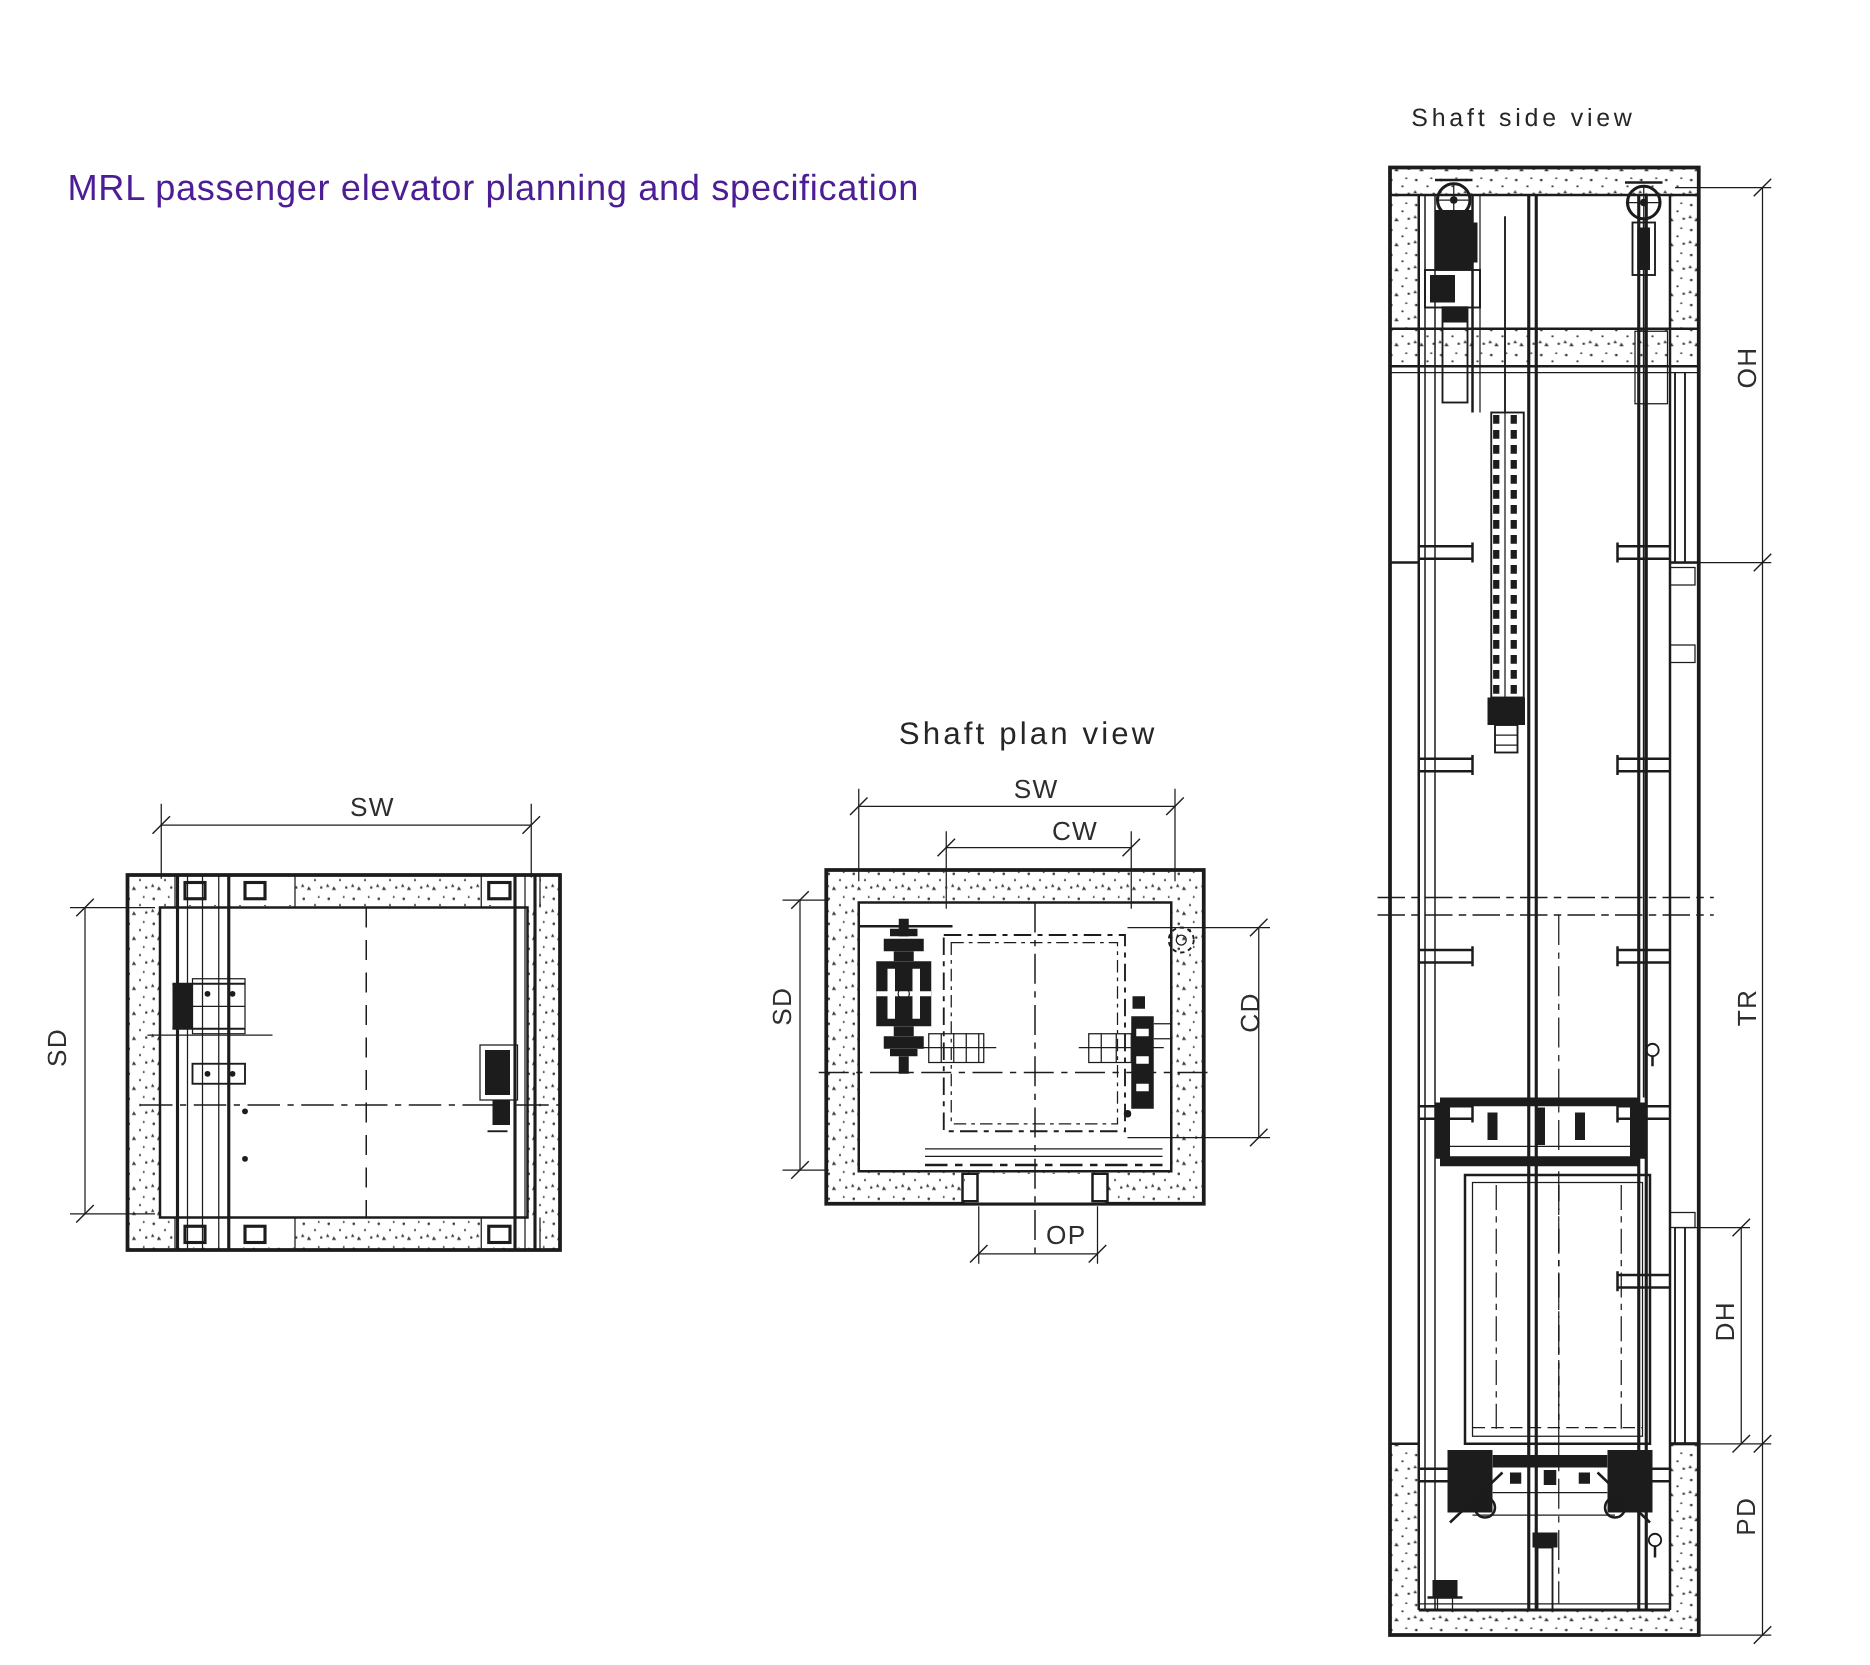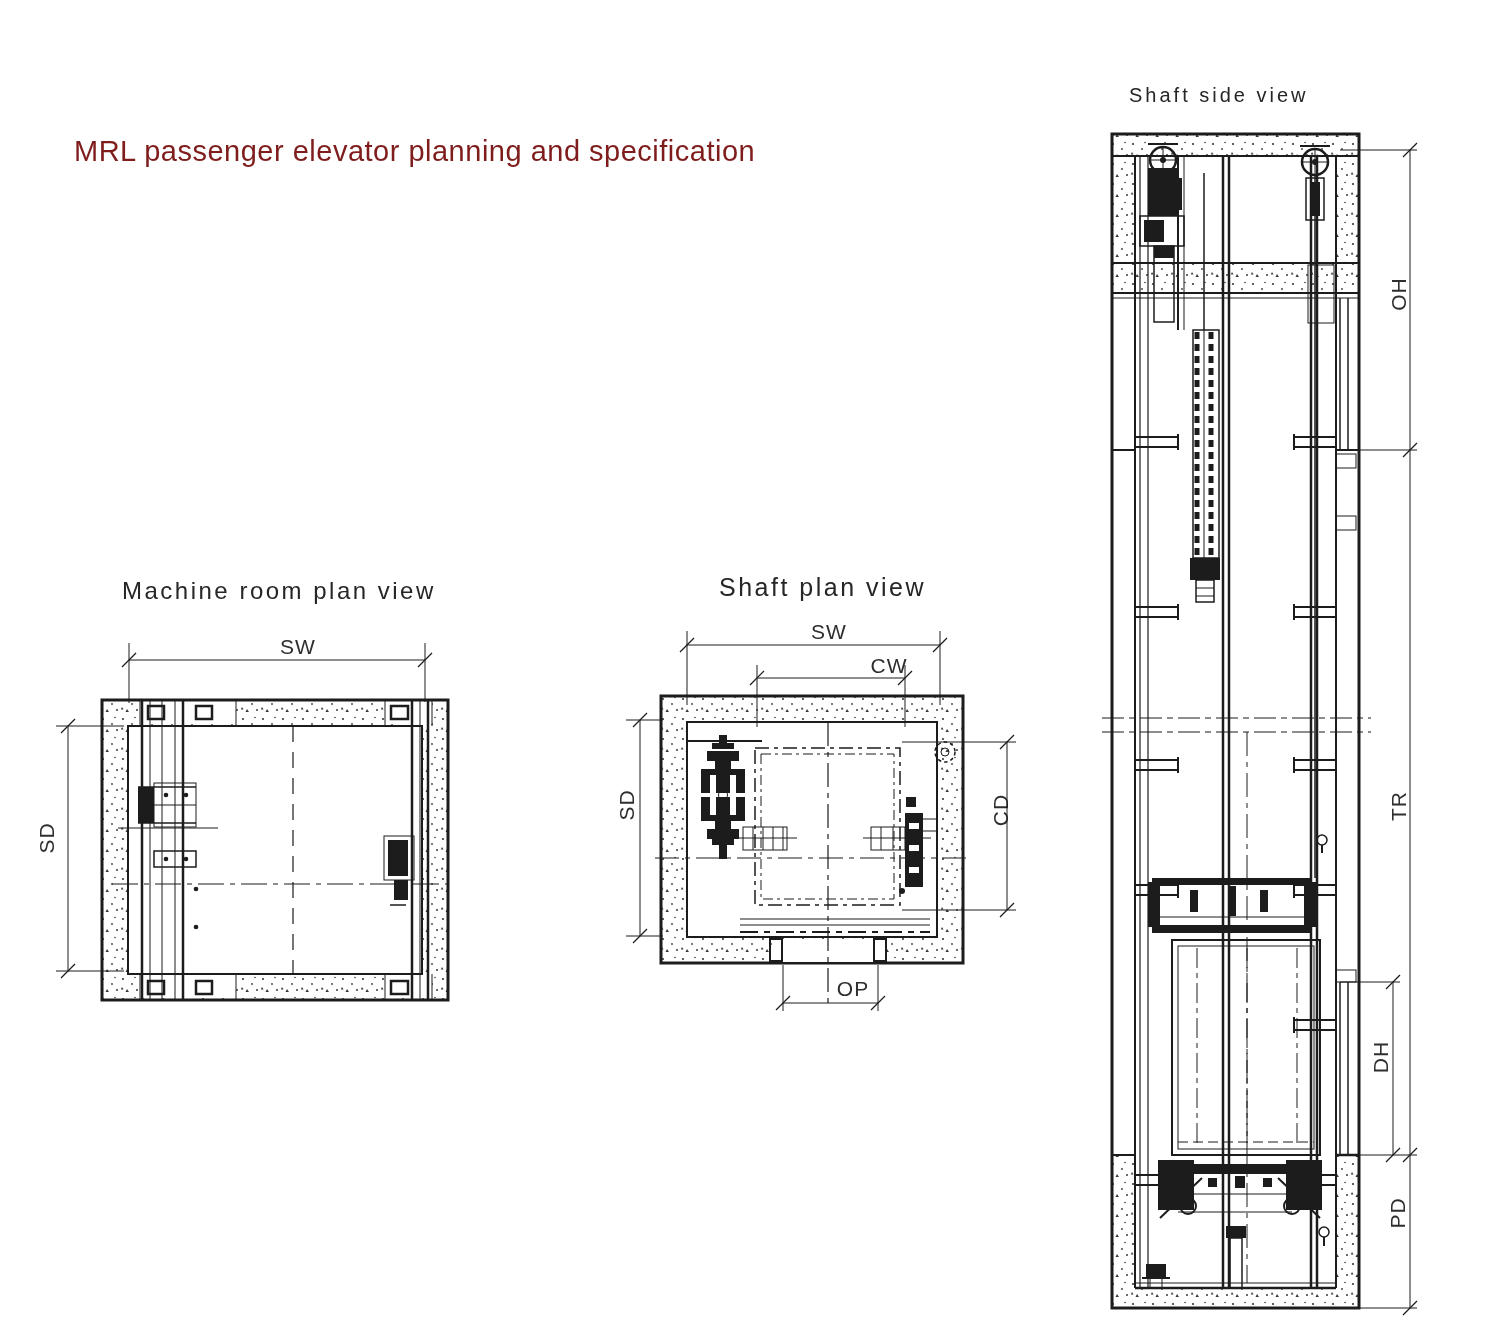--- a/index.html
+++ b/index.html
@@ -6,7 +6,7 @@
   #stage{position:relative;width:1496px;height:1332px;background:#ffffff;overflow:hidden;
          font-family:"Liberation Sans",sans-serif;}
   .main-title{position:absolute;left:54px;top:135px;font-size:29px;font-weight:300;
-              color:#7f1d1d;letter-spacing:.5px;white-space:nowrap;margin-left:20px;}
+              color:#4c1d95;letter-spacing:.5px;white-space:nowrap;}
   .sec-title{position:absolute;font-weight:300;color:#262626;white-space:nowrap;}
   #t-machine{left:122px;top:577px;font-size:24px;letter-spacing:2.5px;}
   #t-plan{left:719px;top:573px;font-size:25px;letter-spacing:2.5px;text-align:right;}

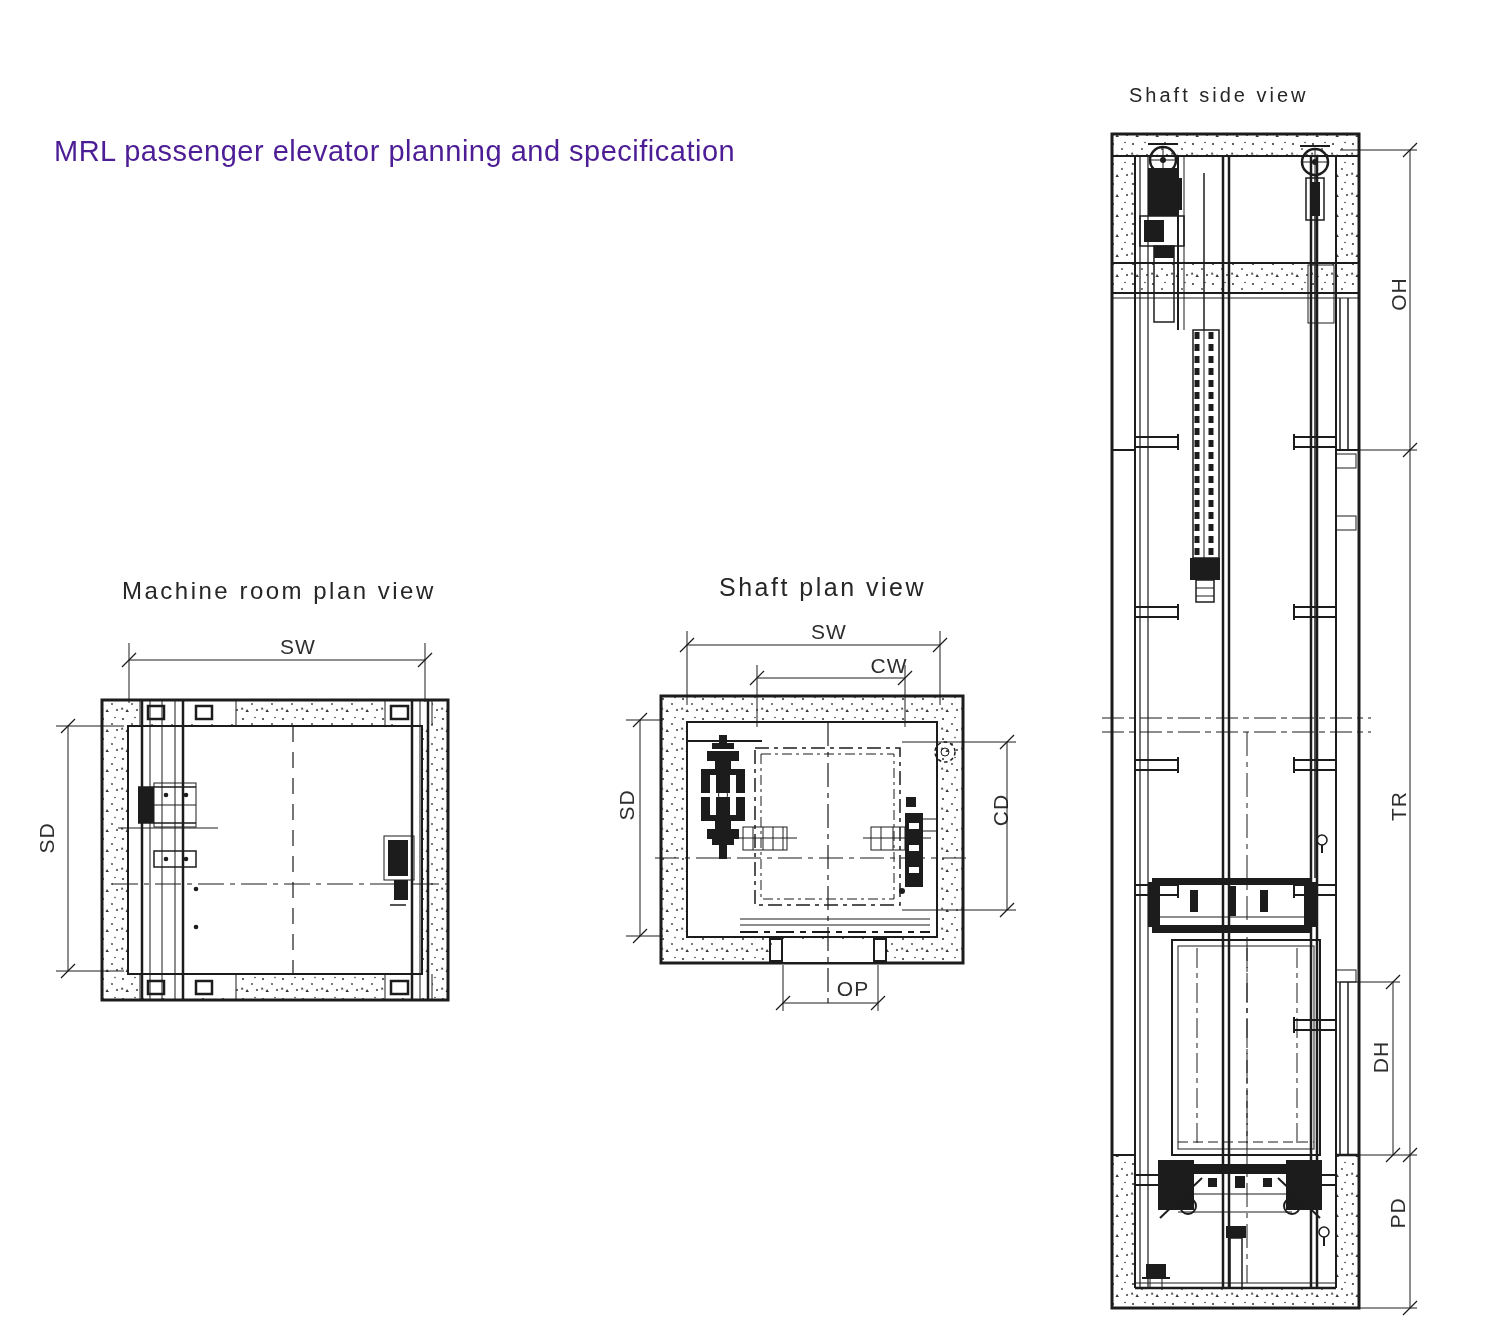--- a/index.html
+++ b/index.html
@@ -42,7 +42,6 @@
   </svg>
 
   <div class="main-title">MRL passenger elevator planning and specification</div>
-  <div class="sec-title" id="t-machine">Machine room plan view</div>
   <div class="sec-title" id="t-plan">Shaft plan view</div>
   <div class="sec-title" id="t-side">Shaft side view</div>
 

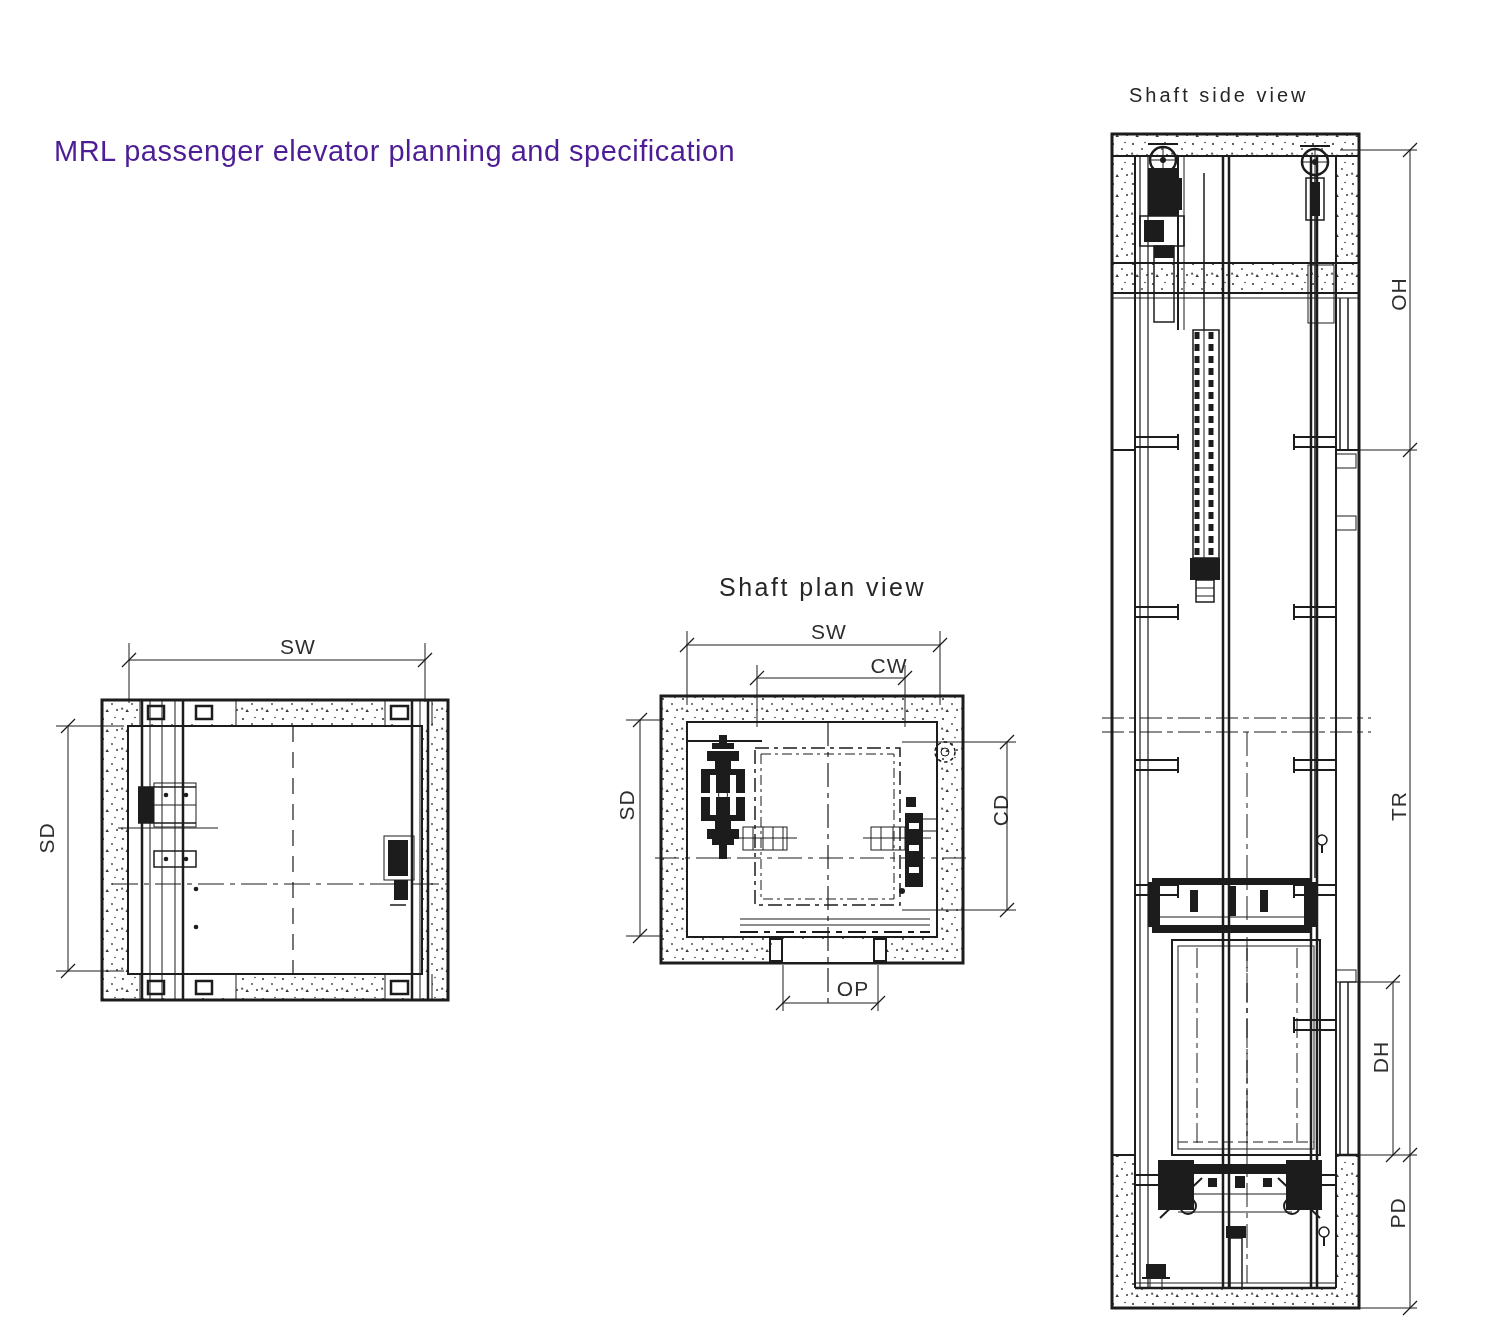--- a/index.html
+++ b/index.html
@@ -48,7 +48,7 @@
   <div class="dim" style="left:298px;top:647px">SW</div>
   <div class="dim v" style="left:47px;top:838px">SD</div>
   <div class="dim" style="left:829px;top:632px">SW</div>
-  <div class="dim" style="left:889px;top:666px">CW</div>
+  <div class="dim" style="left:860px;top:666px">CW</div>
   <div class="dim v" style="left:627px;top:805px">SD</div>
   <div class="dim v" style="left:1001px;top:810px">CD</div>
   <div class="dim" style="left:853px;top:989px">OP</div>

